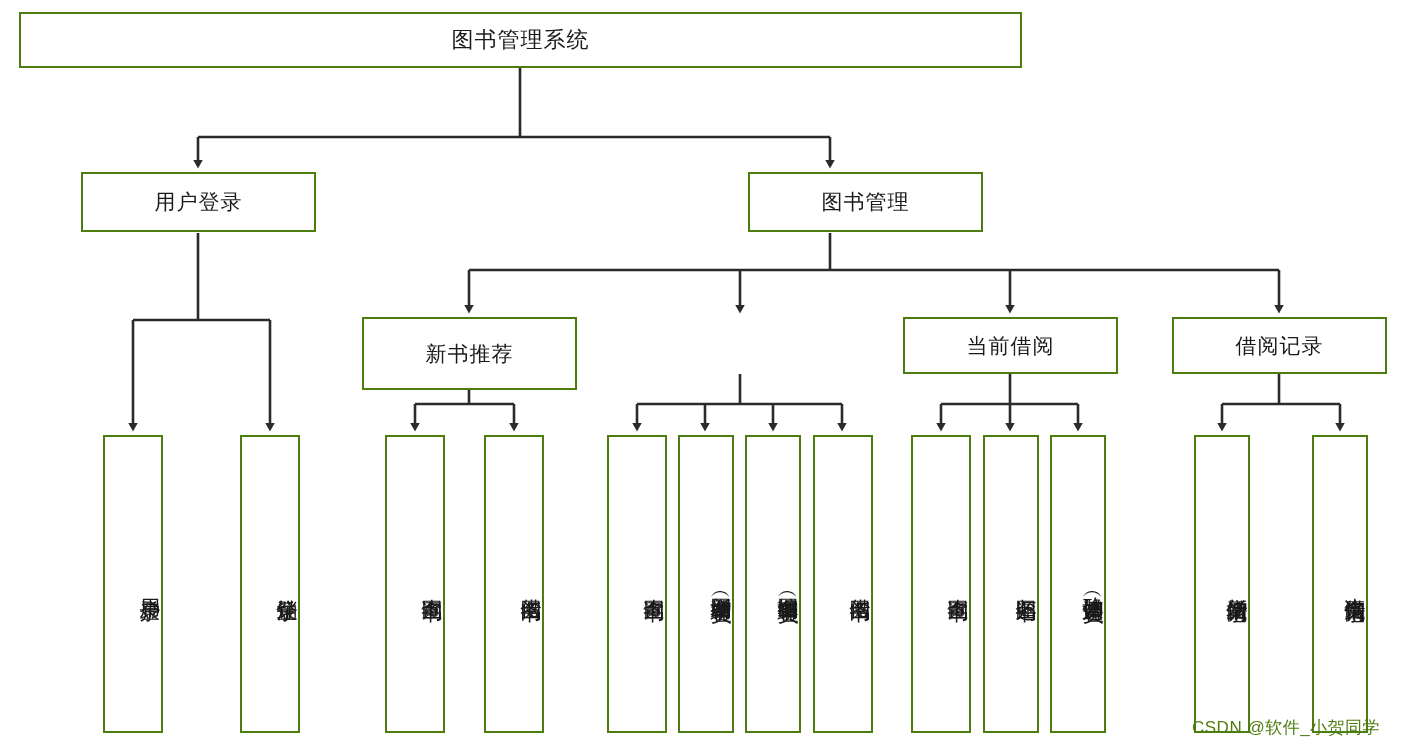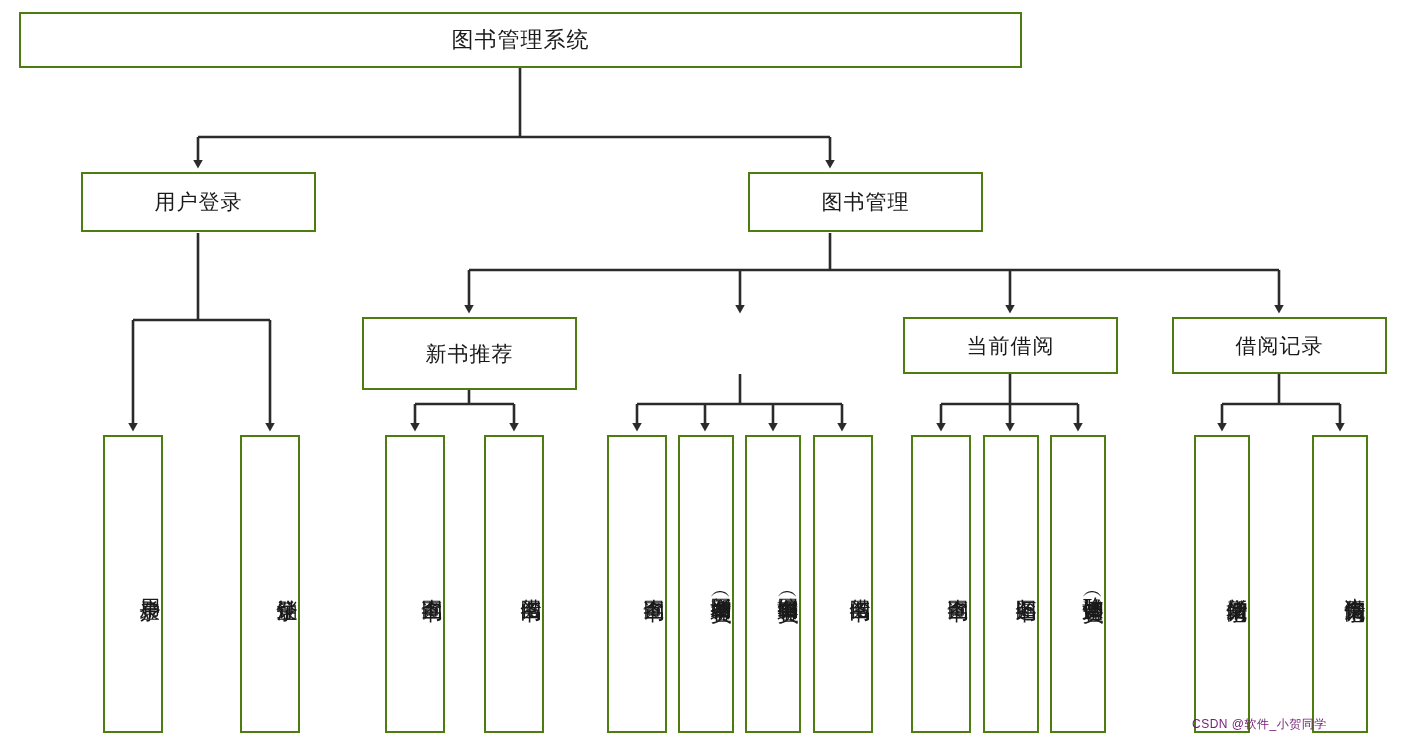--- a/index.html
+++ b/index.html
@@ -64,8 +64,8 @@
   }
   .watermark {
     position: absolute;
-    font-size: 12px;
-    color: #701a75;
+    font-size: 17px;
+    color: #4d7c0f;
     white-space: nowrap;
     letter-spacing: 0.5px;
     pointer-events: none;

